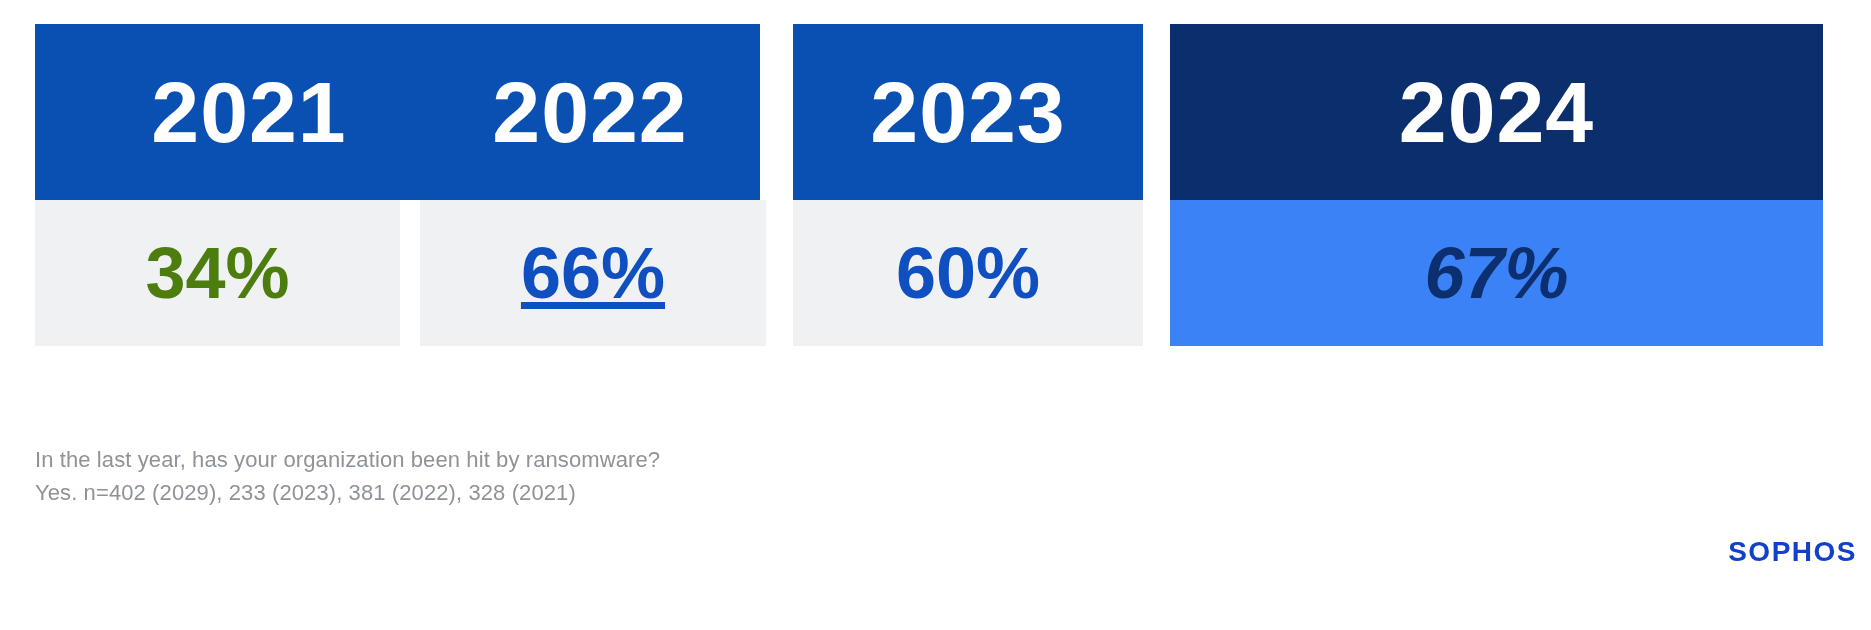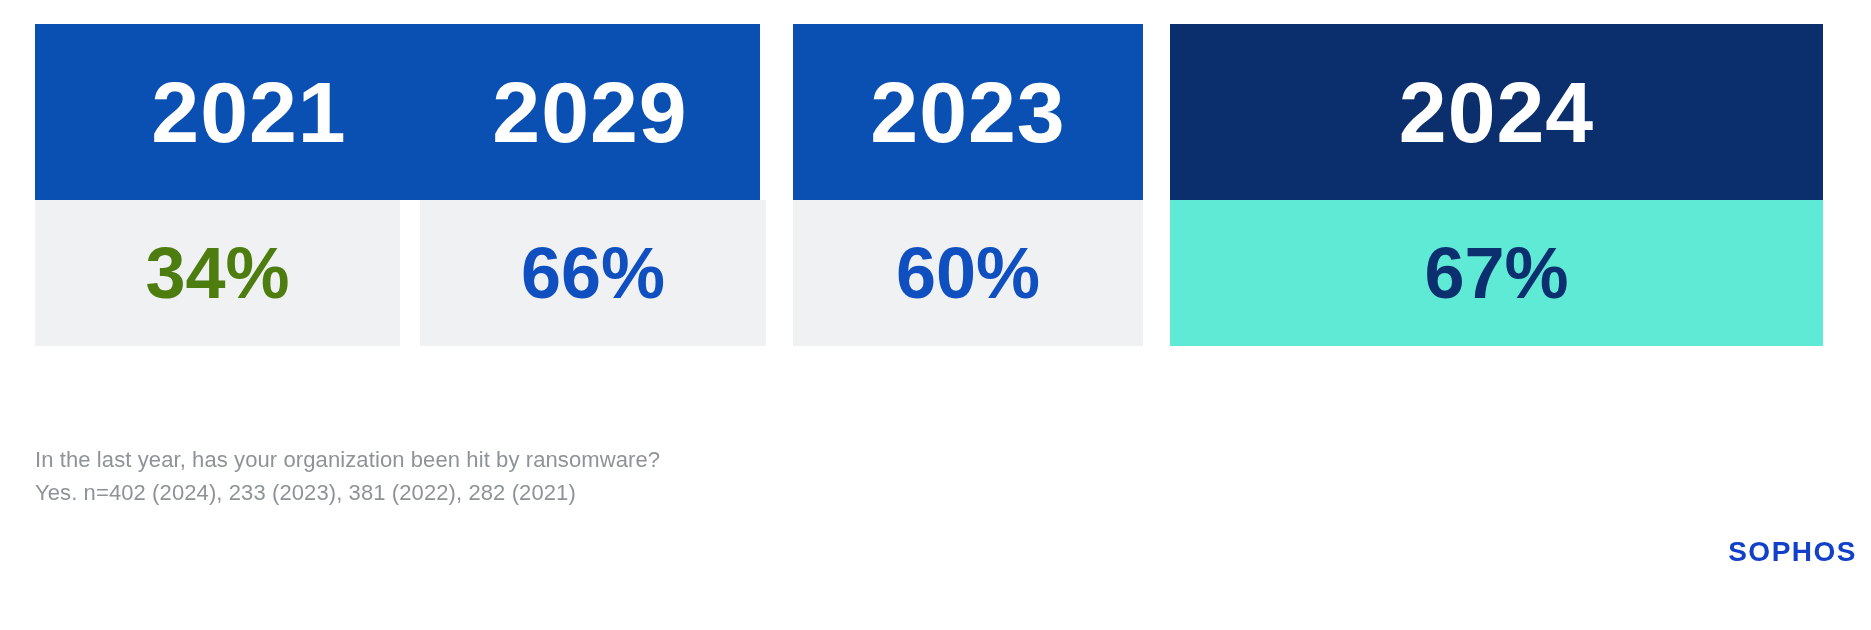--- a/index.html
+++ b/index.html
@@ -136,7 +136,7 @@
 
     <div class="stat-card" id="card-1">
       <div class="card-header" style="background: rgb(10, 79, 178);">
-        <span class="card-year">2029</span>
+        <span class="card-year">2022</span>
       </div>
       <div class="card-body" style="background: rgb(239, 241, 243);">
         <span class="card-value" style="color: rgb(15, 79, 192);">66%</span>

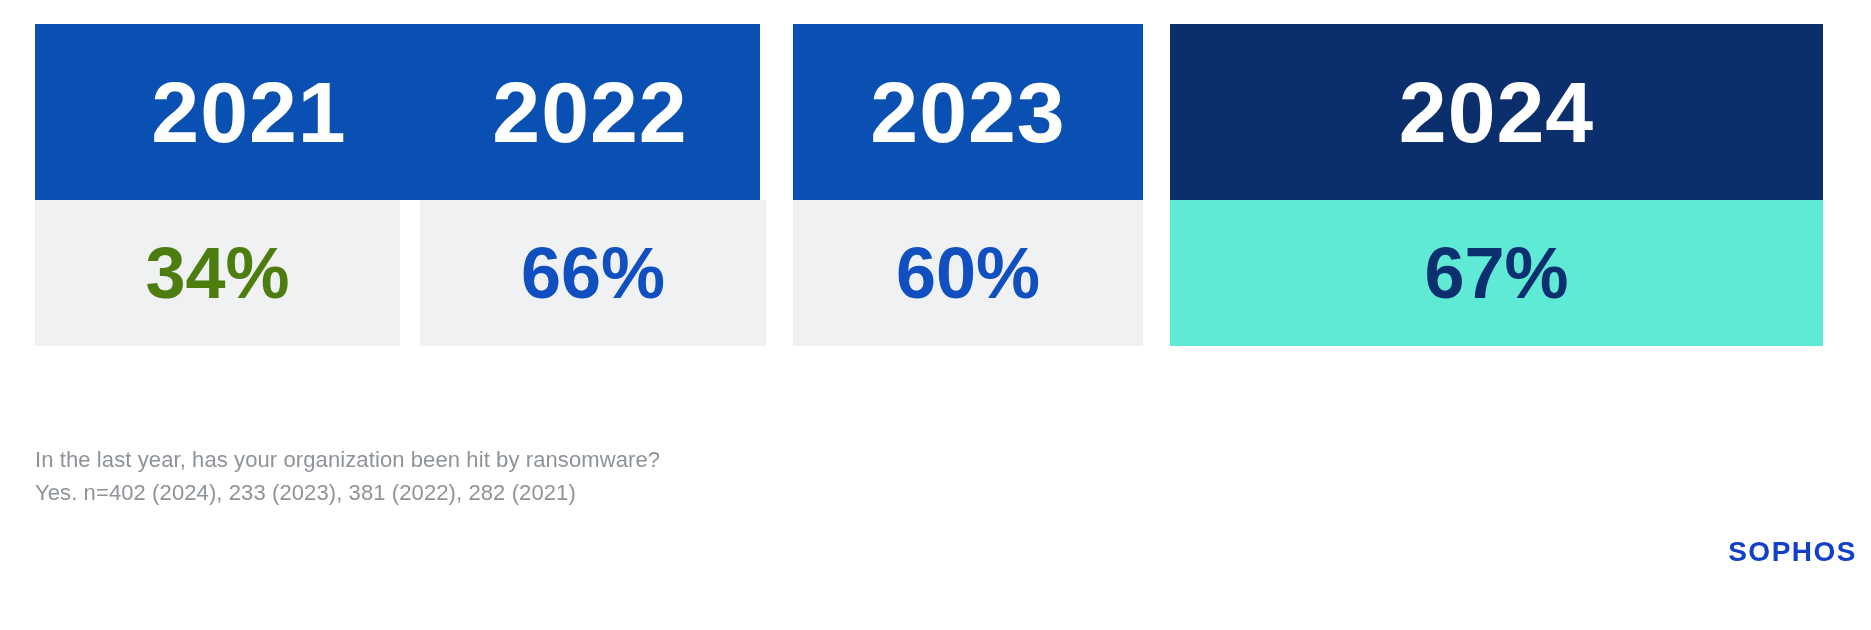--- a/index.html
+++ b/index.html
@@ -139,7 +139,7 @@
         <span class="card-year">2022</span>
       </div>
       <div class="card-body" style="background: rgb(239, 241, 243);">
-        <span class="card-value" style="color: rgb(15, 79, 192);">66%</span>
+        <span class="card-value" style="color: rgb(15, 79, 192); text-decoration: underline;">66%</span>
       </div>
     </div>
 

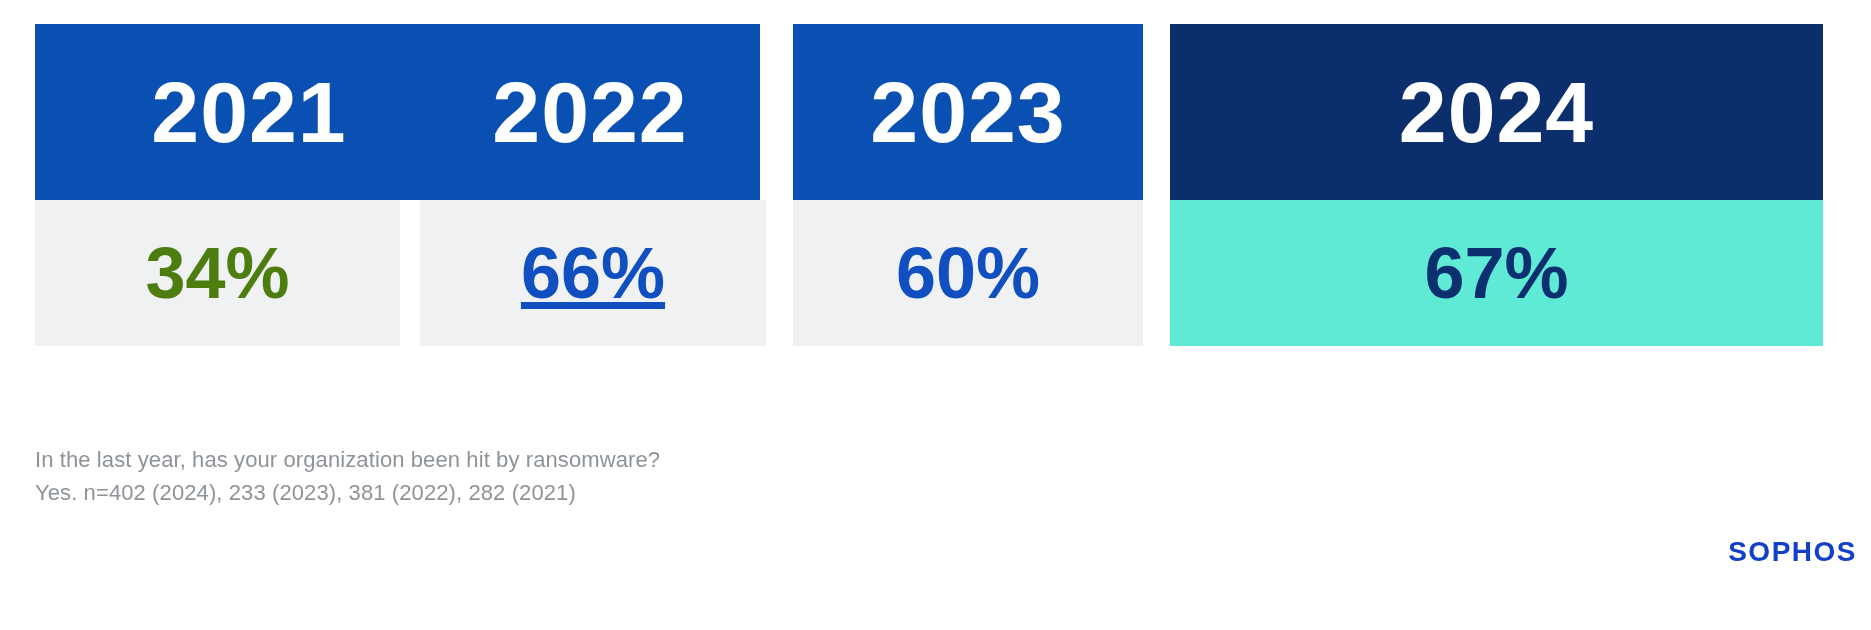--- a/index.html
+++ b/index.html
@@ -156,7 +156,7 @@
       <div class="card-header" style="background: rgb(11, 46, 109);">
         <span class="card-year">2024</span>
       </div>
-      <div class="card-body" style="background: #5eead4;">
+      <div class="card-body" style="background: #3b82f6; font-style: italic;">
         <span class="card-value" style="color: rgb(12, 47, 112);">67%</span>
       </div>
     </div>

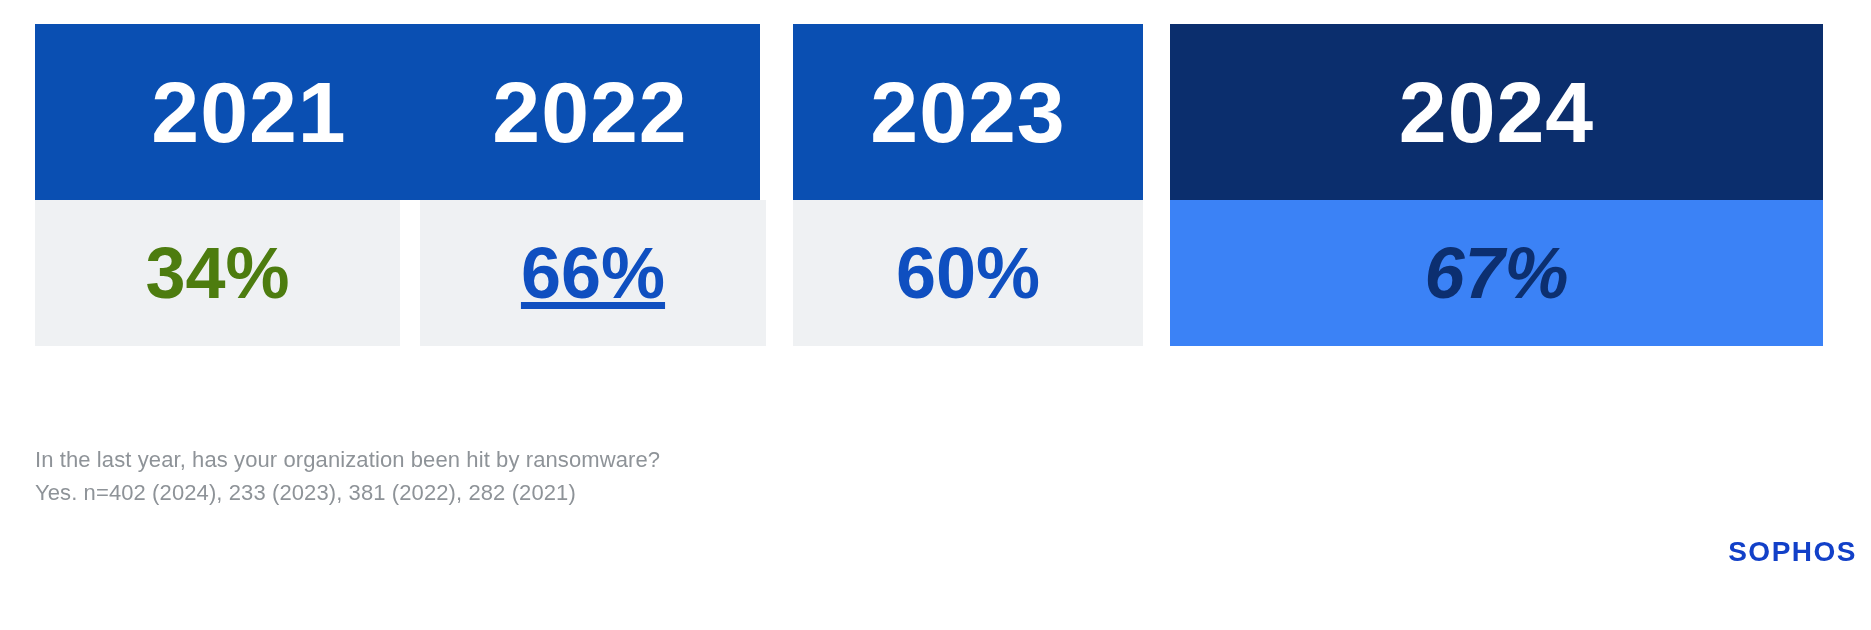--- a/index.html
+++ b/index.html
@@ -165,7 +165,7 @@
 
   <div id="caption">
     <div class="caption-line" style="color: rgb(142, 147, 152);">In the last year, has your organization been hit by ransomware?</div>
-    <div class="caption-line" style="color: rgb(142, 147, 152);">Yes. n=402 (2024), 233 (2023), 381 (2022), 282 (2021)</div>
+    <div class="caption-line" style="color: rgb(142, 147, 152);">Yes. n=402 (2029), 233 (2023), 381 (2022), 328 (2021)</div>
   </div>
 
   <div id="logo" style="color: rgb(18, 64, 200);">SOPHOS</div>

